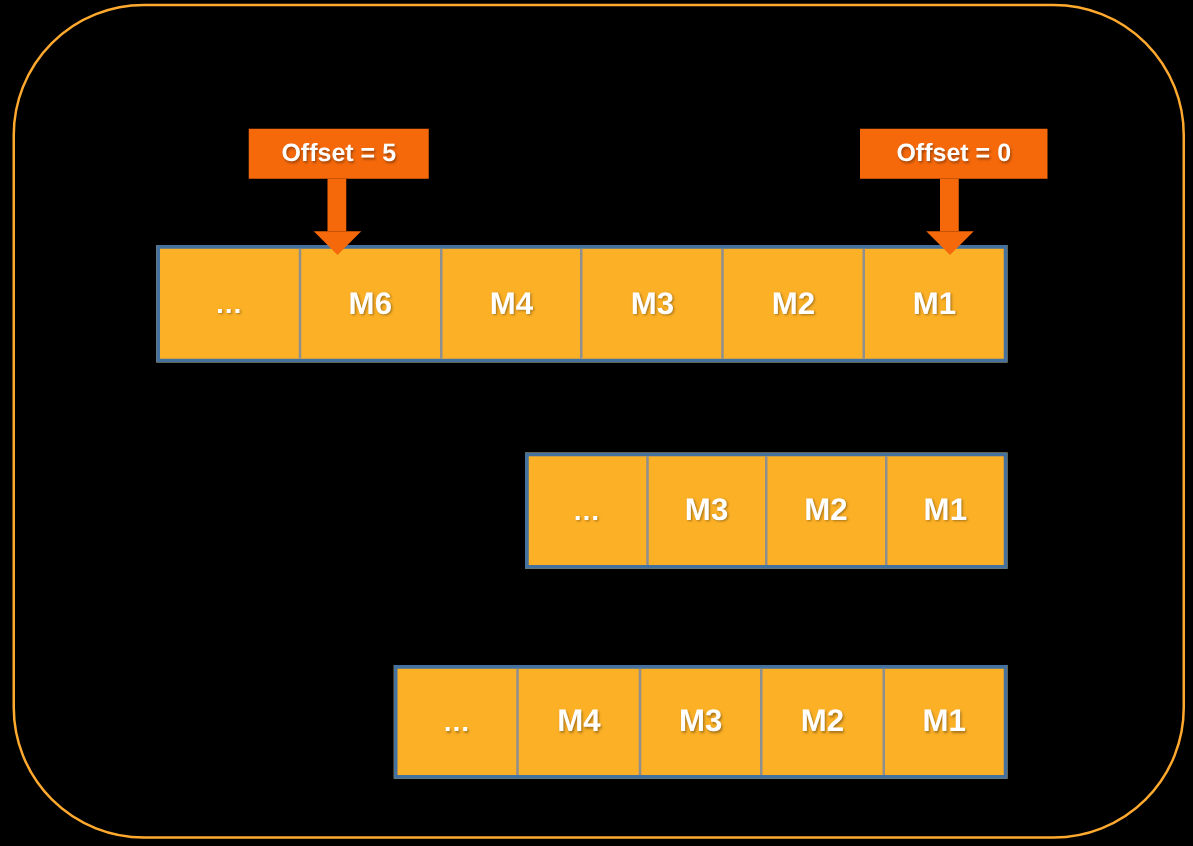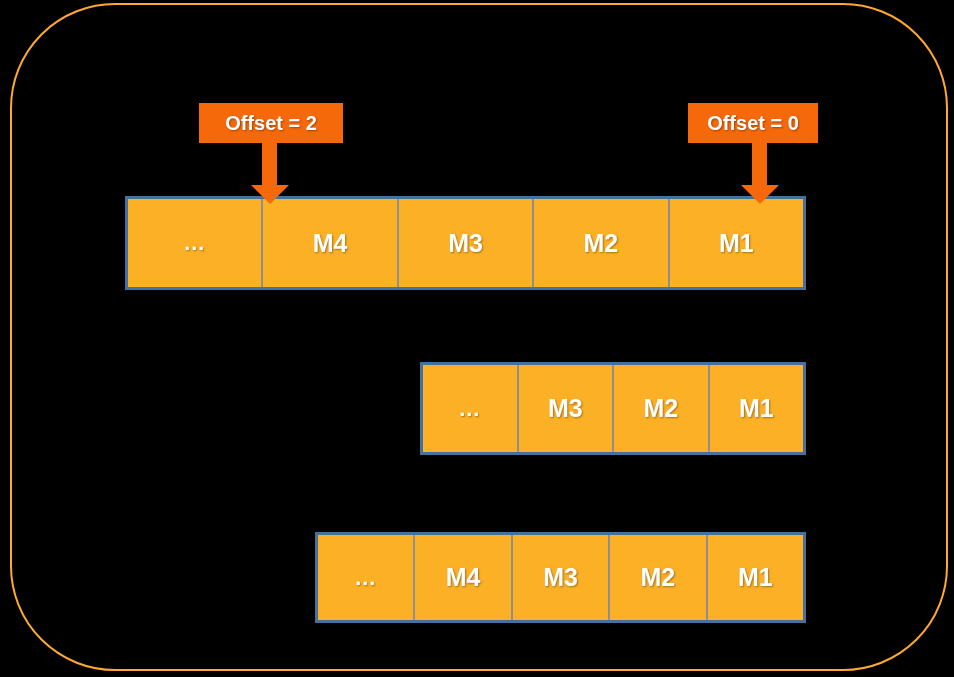--- a/index.html
+++ b/index.html
@@ -81,7 +81,7 @@
 
 <div class="frame"></div>
 
-<div class="callout" id="callout-5">Offset = 2</div>
+<div class="callout" id="callout-5">Offset = 5</div>
 <div class="callout" id="callout-0">Offset = 0</div>
 
 <div class="arrow-stem" id="stem-5"></div>

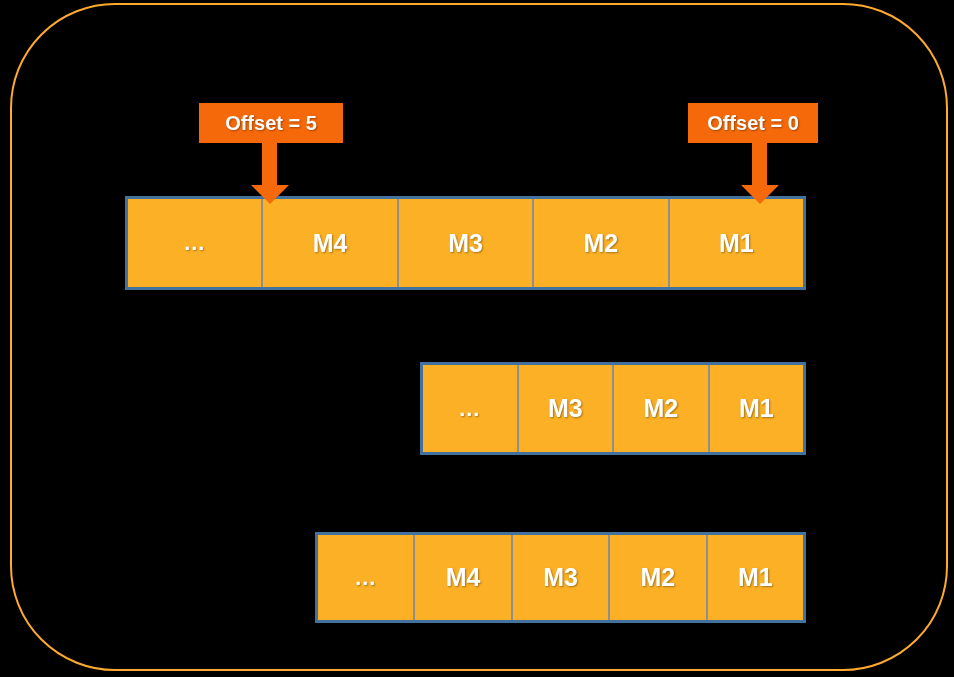--- a/index.html
+++ b/index.html
@@ -35,7 +35,7 @@
     text-shadow: 1px 1px 2px rgba(0,0,0,0.35);
   }
   #callout-5 { left:199px; top:103px; width:144px; height:40px; }
-  #callout-0 { left:688px; top:103px; width:130px; height:40px; }
+  #callout-0 { left:688px; top:103px; width:150px; height:40px; }
   .arrow-stem {
     position:absolute; width:15px; height:42px; top:143px;
     background: var(--callout_orange);

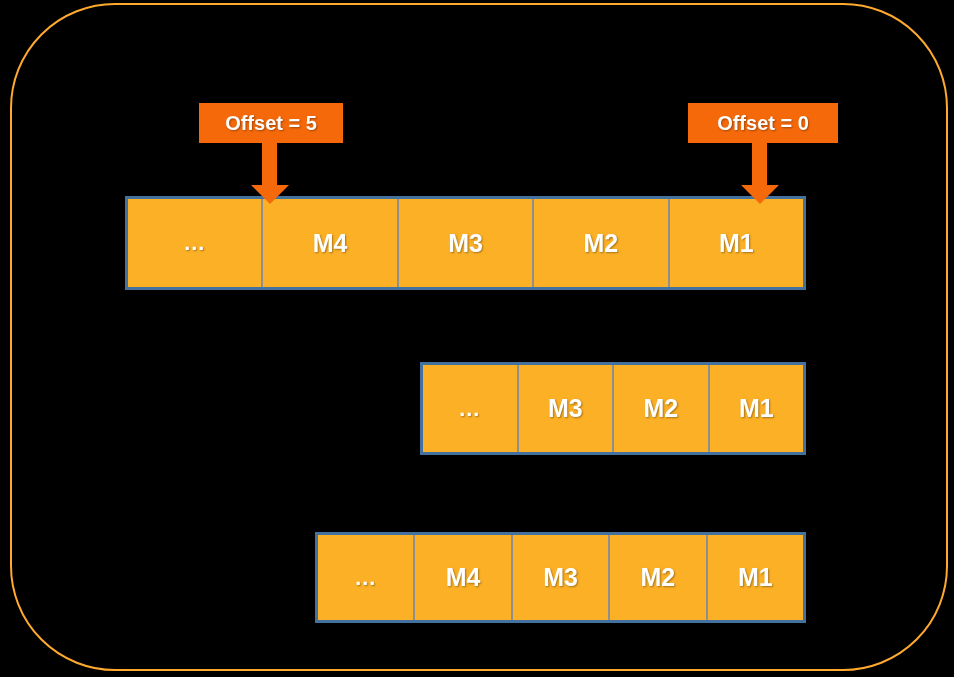--- a/index.html
+++ b/index.html
@@ -94,6 +94,9 @@
       <span>…</span>
     </div>
     <div class="cell">
+      <span>M6</span>
+    </div>
+    <div class="cell">
       <span>M4</span>
     </div>
     <div class="cell">

